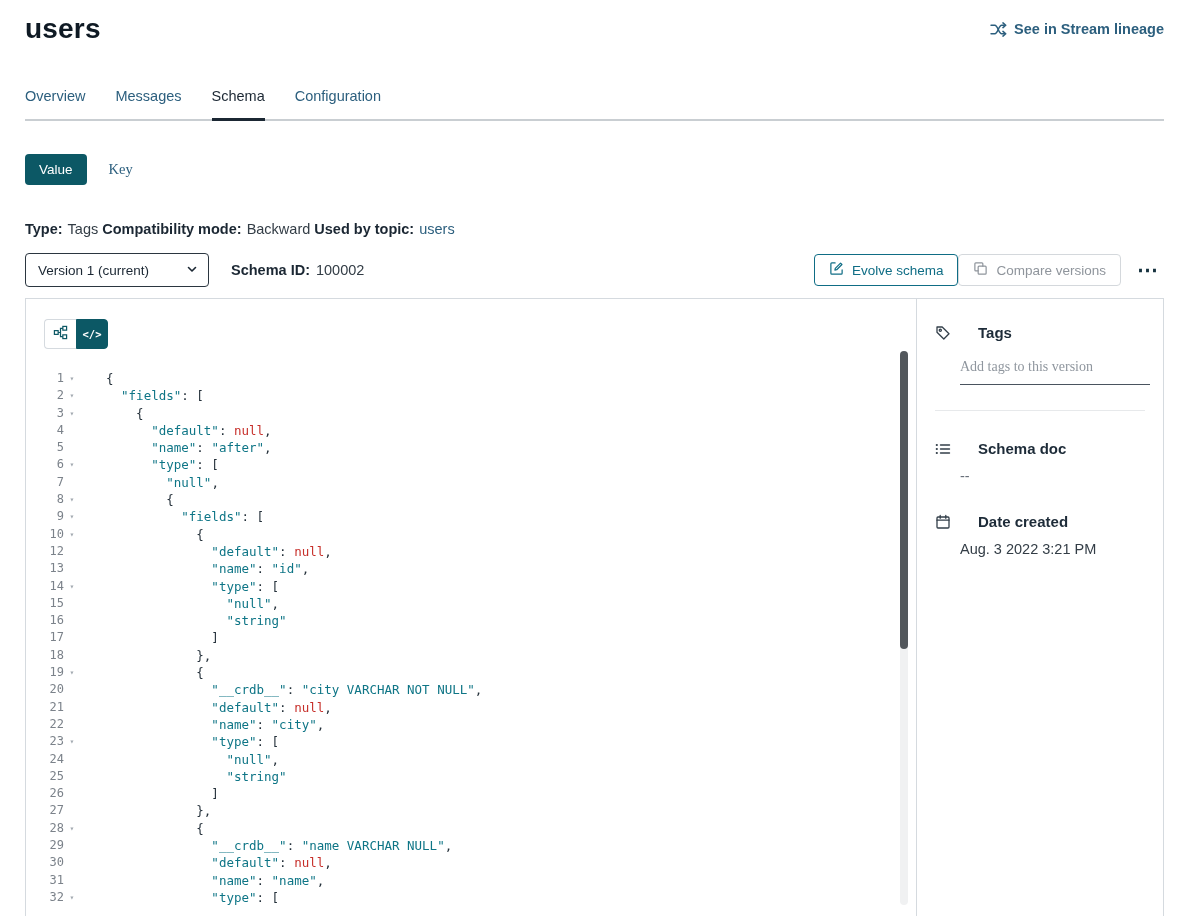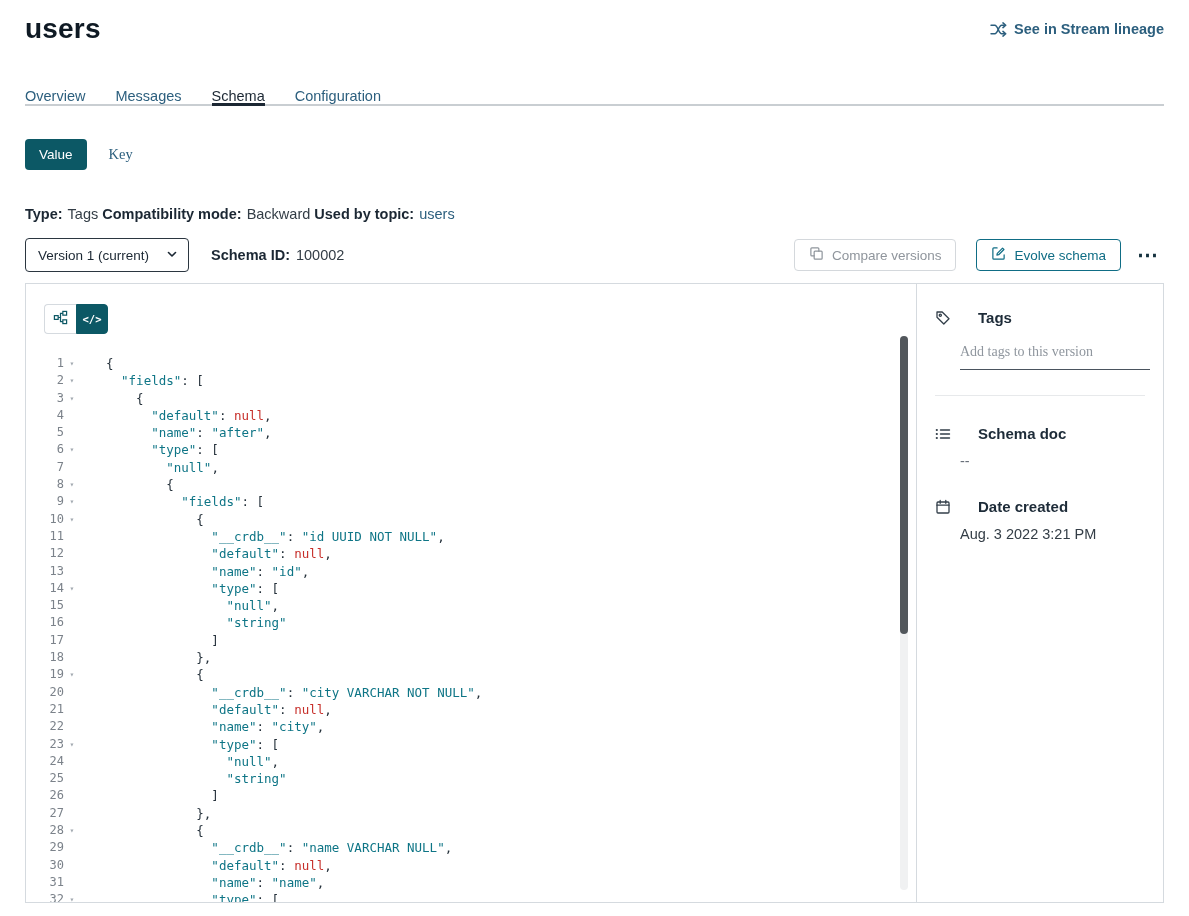--- a/index.html
+++ b/index.html
@@ -19,7 +19,7 @@
 
   
   .tabs { display: flex; gap: 30px; margin-top: 40px; border-bottom: 2px solid #c9ced2; }
-  .tab { position: relative; font-size: 14.5px; color: #2c5f7e; cursor: pointer; }
+  .tab { position: relative; font-size: 14.5px; color: #2c5f7e; padding-bottom: 15px; cursor: pointer; }
   .tab.active { color: #1b2733; }
   .tab.active::after { content: ""; position: absolute; left: 0; right: 0; bottom: -2px; height: 3px; background: #1b2733; }
 

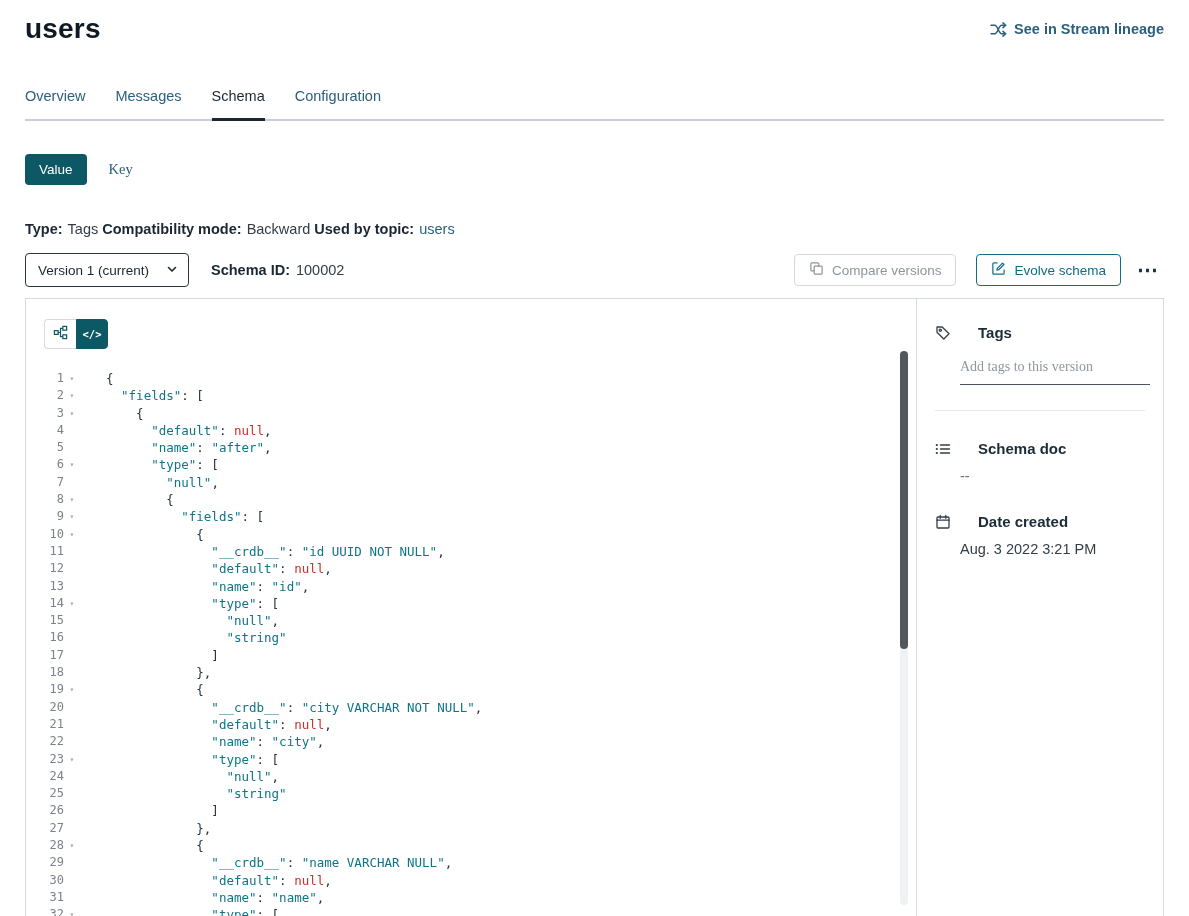--- a/index.html
+++ b/index.html
@@ -37,7 +37,7 @@
 
   
   .controls-row { display: flex; align-items: center; margin-top: 16px; }
-  .select { display: flex; align-items: center; justify-content: space-between; width: 164px; height: 34px;
+  .select { display: flex; align-items: center; justify-content: space-between; width: 184px; height: 34px;
             border: 1px solid #2b3640; border-radius: 4px; padding: 0 10px 0 12px; font-size: 13.5px;
             background: #fff; cursor: pointer; color: #1b2733; }
   .schema-id { display: flex; gap: 6px; margin-left: 22px; font-size: 14.5px; }

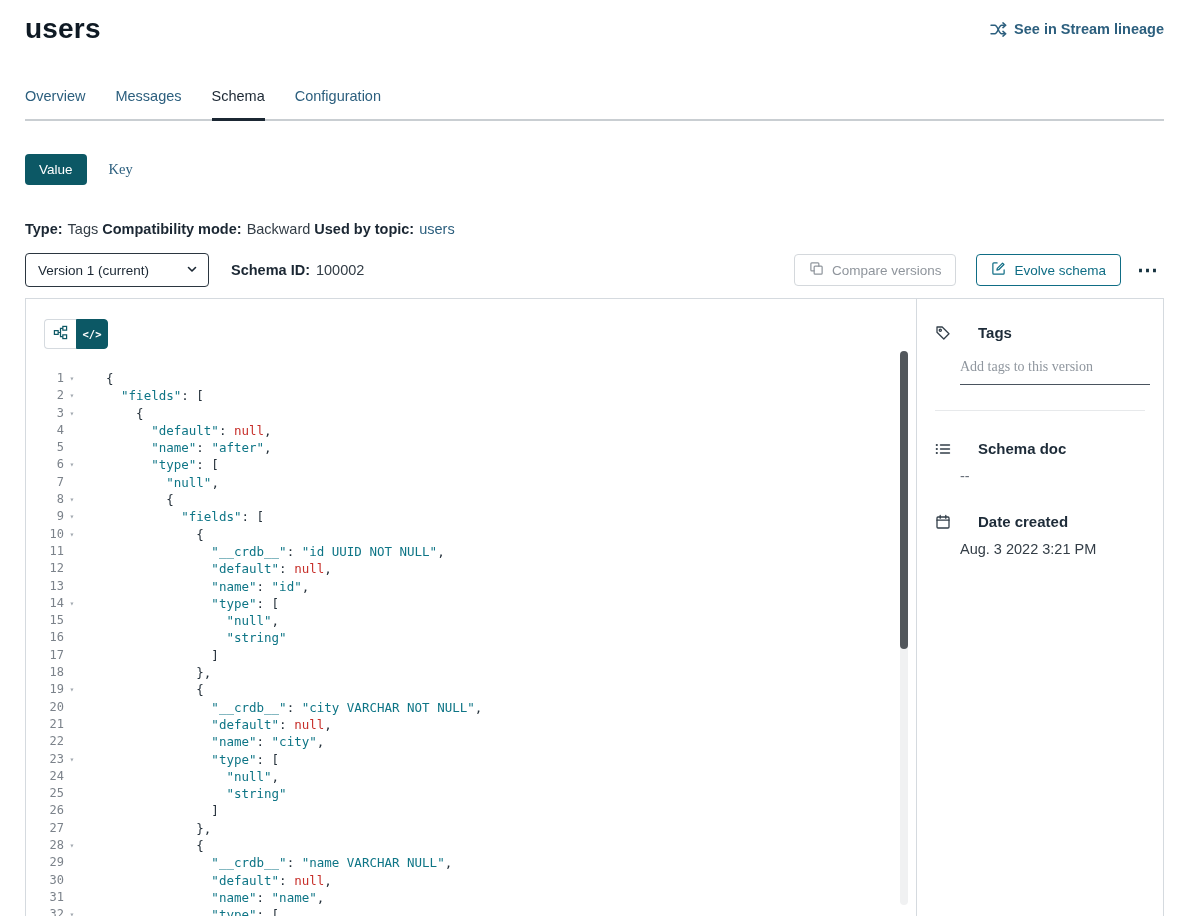--- a/index.html
+++ b/index.html
@@ -143,6 +143,15 @@
       <span class="meta-value">100002</span>
     </div>
     <div class="controls-spacer"></div>
+    <button class="btn btn-evolve">
+      <span>
+        <svg width="15" height="15" viewBox="0 0 16 16" fill="none" stroke="currentColor" stroke-width="1.3" stroke-linecap="round" stroke-linejoin="round">
+          <path d="M14 9.5V13a1 1 0 0 1-1 1H3a1 1 0 0 1-1-1V3a1 1 0 0 1 1-1h3.5"></path>
+          <path d="M12.3 2.2l1.5 1.5L8.2 9.3 6.3 9.7l.4-1.9z"></path>
+        </svg>
+      </span>
+      <span>Evolve schema</span>
+    </button>
     <button class="btn btn-compare">
       <span>
         <svg width="15" height="15" viewBox="0 0 16 16" fill="none" stroke="currentColor" stroke-width="1.3" stroke-linecap="round" stroke-linejoin="round">
@@ -151,15 +160,6 @@
         </svg>
       </span>
       <span>Compare versions</span>
-    </button>
-    <button class="btn btn-evolve">
-      <span>
-        <svg width="15" height="15" viewBox="0 0 16 16" fill="none" stroke="currentColor" stroke-width="1.3" stroke-linecap="round" stroke-linejoin="round">
-          <path d="M14 9.5V13a1 1 0 0 1-1 1H3a1 1 0 0 1-1-1V3a1 1 0 0 1 1-1h3.5"></path>
-          <path d="M12.3 2.2l1.5 1.5L8.2 9.3 6.3 9.7l.4-1.9z"></path>
-        </svg>
-      </span>
-      <span>Evolve schema</span>
     </button>
     <button class="btn-more">⋯</button>
   </div>

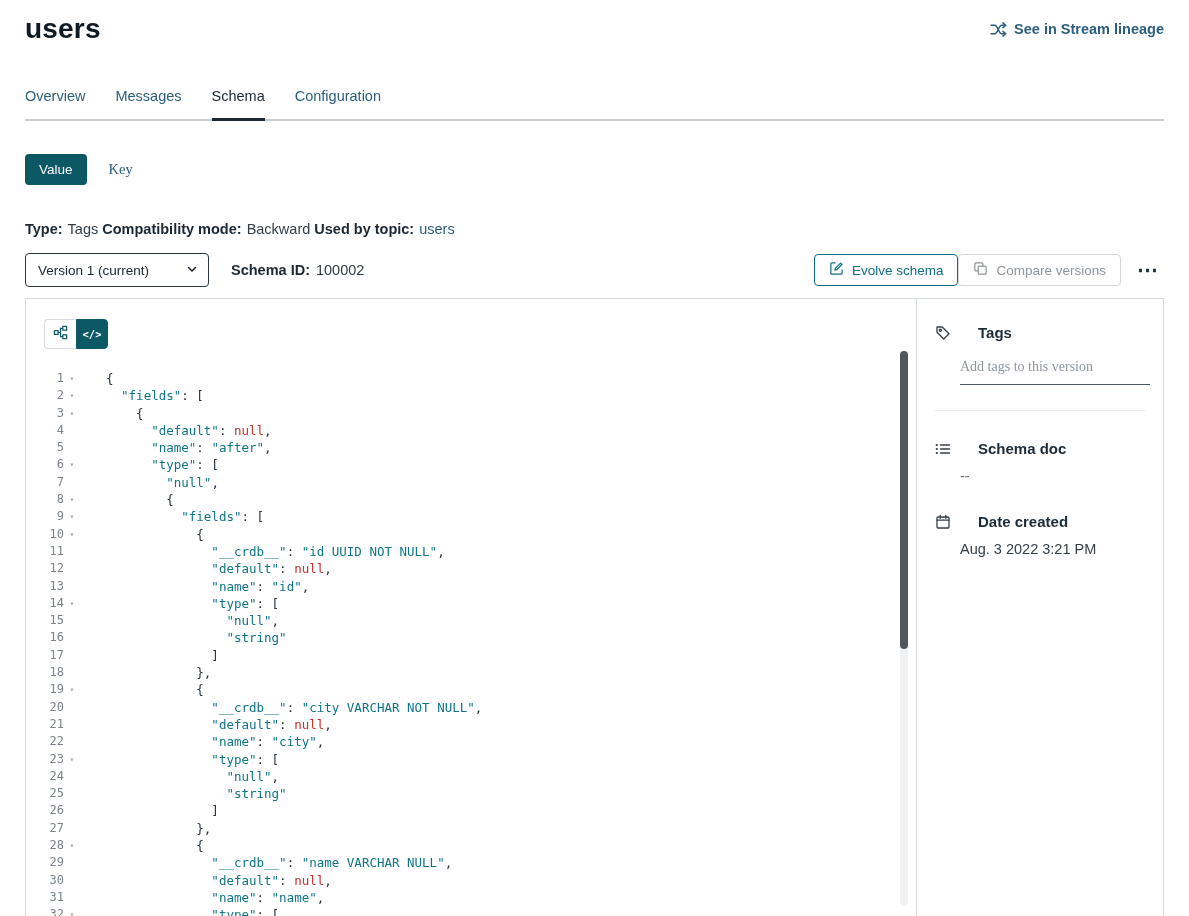--- a/index.html
+++ b/index.html
@@ -194,7 +194,6 @@
           <div class="code-line"><span class="ln">8</span><span class="fold">▾</span><span class="code-text">        {</span></div>
           <div class="code-line"><span class="ln">9</span><span class="fold">▾</span><span class="code-text">          <span class="tok-str">"fields"</span>: [</span></div>
           <div class="code-line"><span class="ln">10</span><span class="fold">▾</span><span class="code-text">            {</span></div>
-          <div class="code-line"><span class="ln">11</span><span class="fold"></span><span class="code-text">              <span class="tok-str">"__crdb__"</span>: <span class="tok-str">"id UUID NOT NULL"</span>,</span></div>
           <div class="code-line"><span class="ln">12</span><span class="fold"></span><span class="code-text">              <span class="tok-str">"default"</span>: <span class="tok-null">null</span>,</span></div>
           <div class="code-line"><span class="ln">13</span><span class="fold"></span><span class="code-text">              <span class="tok-str">"name"</span>: <span class="tok-str">"id"</span>,</span></div>
           <div class="code-line"><span class="ln">14</span><span class="fold">▾</span><span class="code-text">              <span class="tok-str">"type"</span>: [</span></div>

